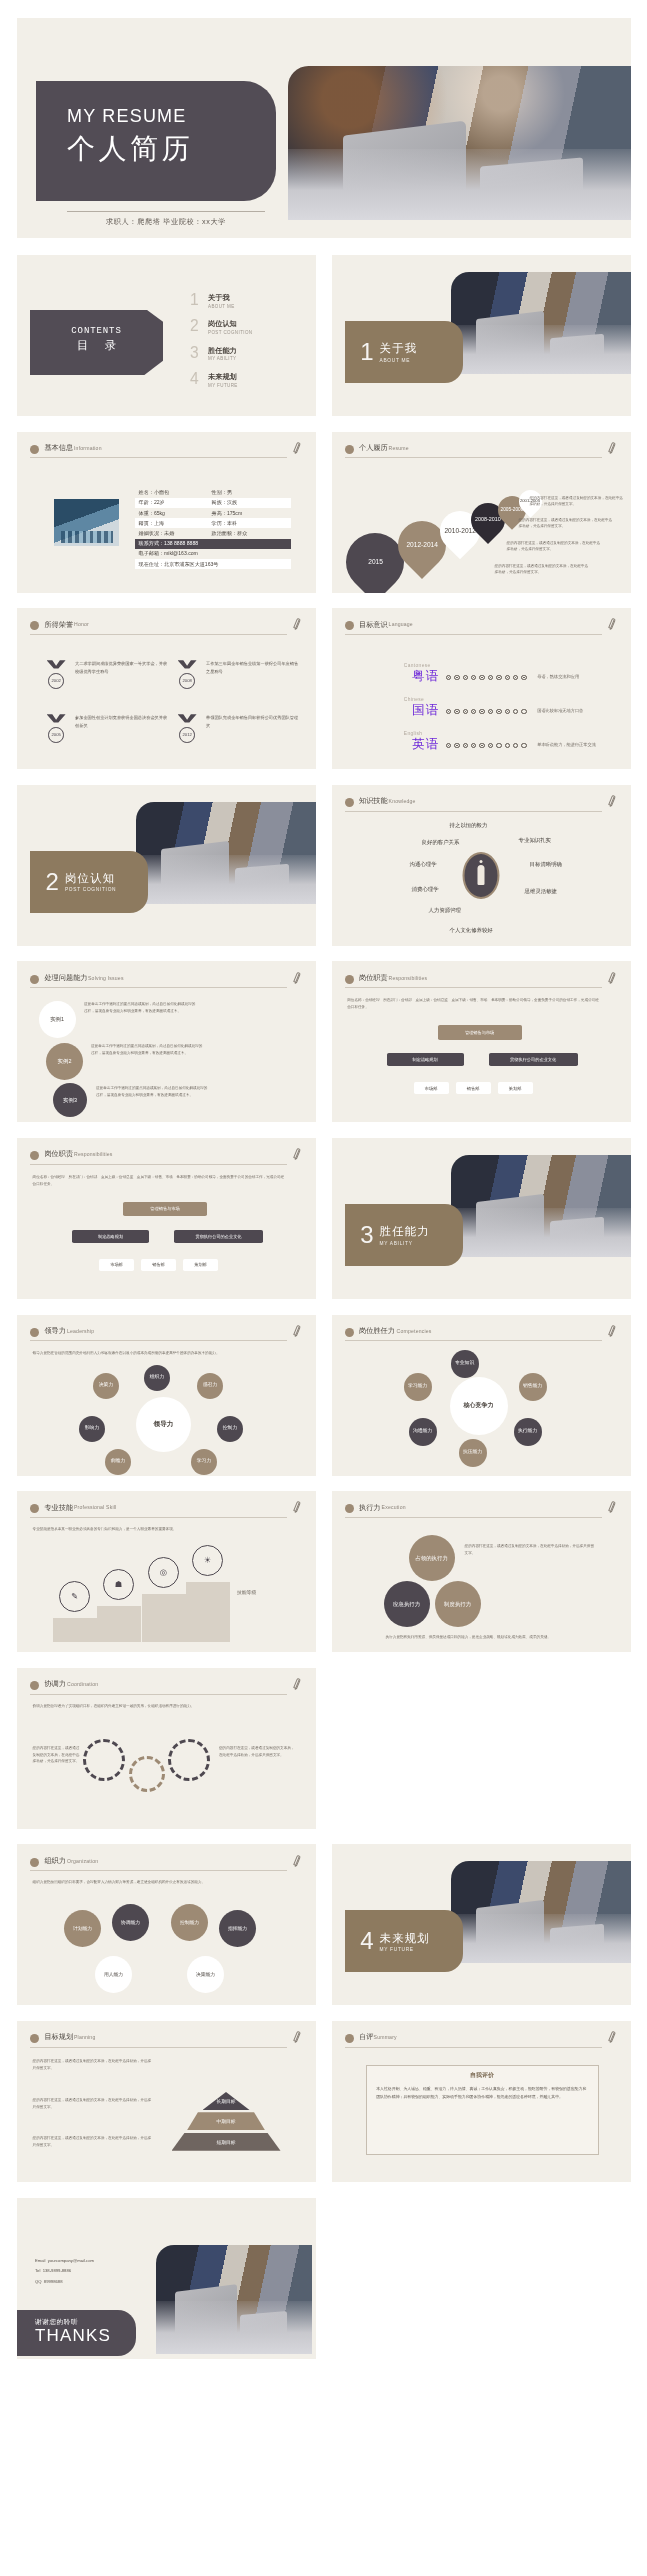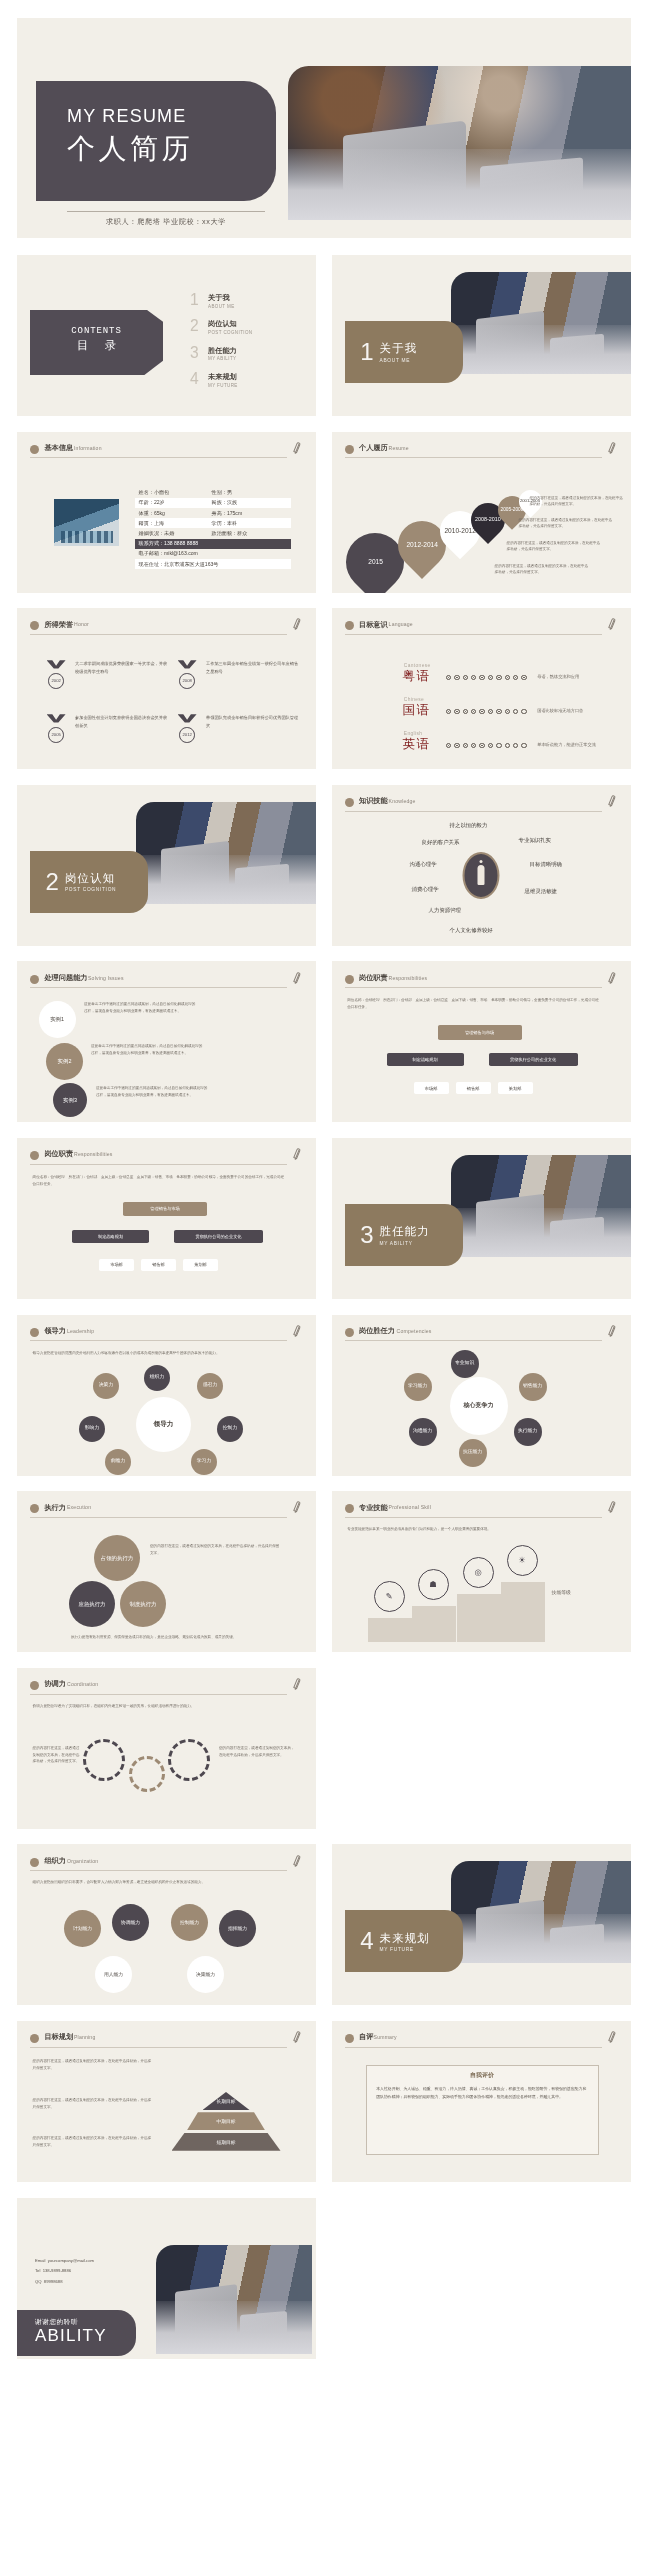--- a/index.html
+++ b/index.html
@@ -59,7 +59,7 @@
   
   .shead { position:absolute; left:13px; top:10.8px; right:13px; height:15.6px; }
   .shead .dot { position:absolute; left:0; top:2.4px; width:9px; height:9px; border-radius:50%; background:#9d8a74; }
-  .shead .cn { position:absolute; left:14.4px; top:0.6px; font-size:7.2px; color:#4a443e; font-weight:700; }
+  .shead .cn { position:absolute; left:14.4px; top:0.6px; font-size:7.2px; color:#4a443e; font-weight:400; }
   .shead .en { position:absolute; top:2.4px; font-size:5.1px; color:#8b837a; letter-spacing:0.2px; }
   .shead .line { position:absolute; left:0; right:15.6px; top:15px; height:0.6px; background:#cfc8bd; }
   .shead .pen { position:absolute; right:0; top:-0.6px; width:10.8px; height:14.4px; }

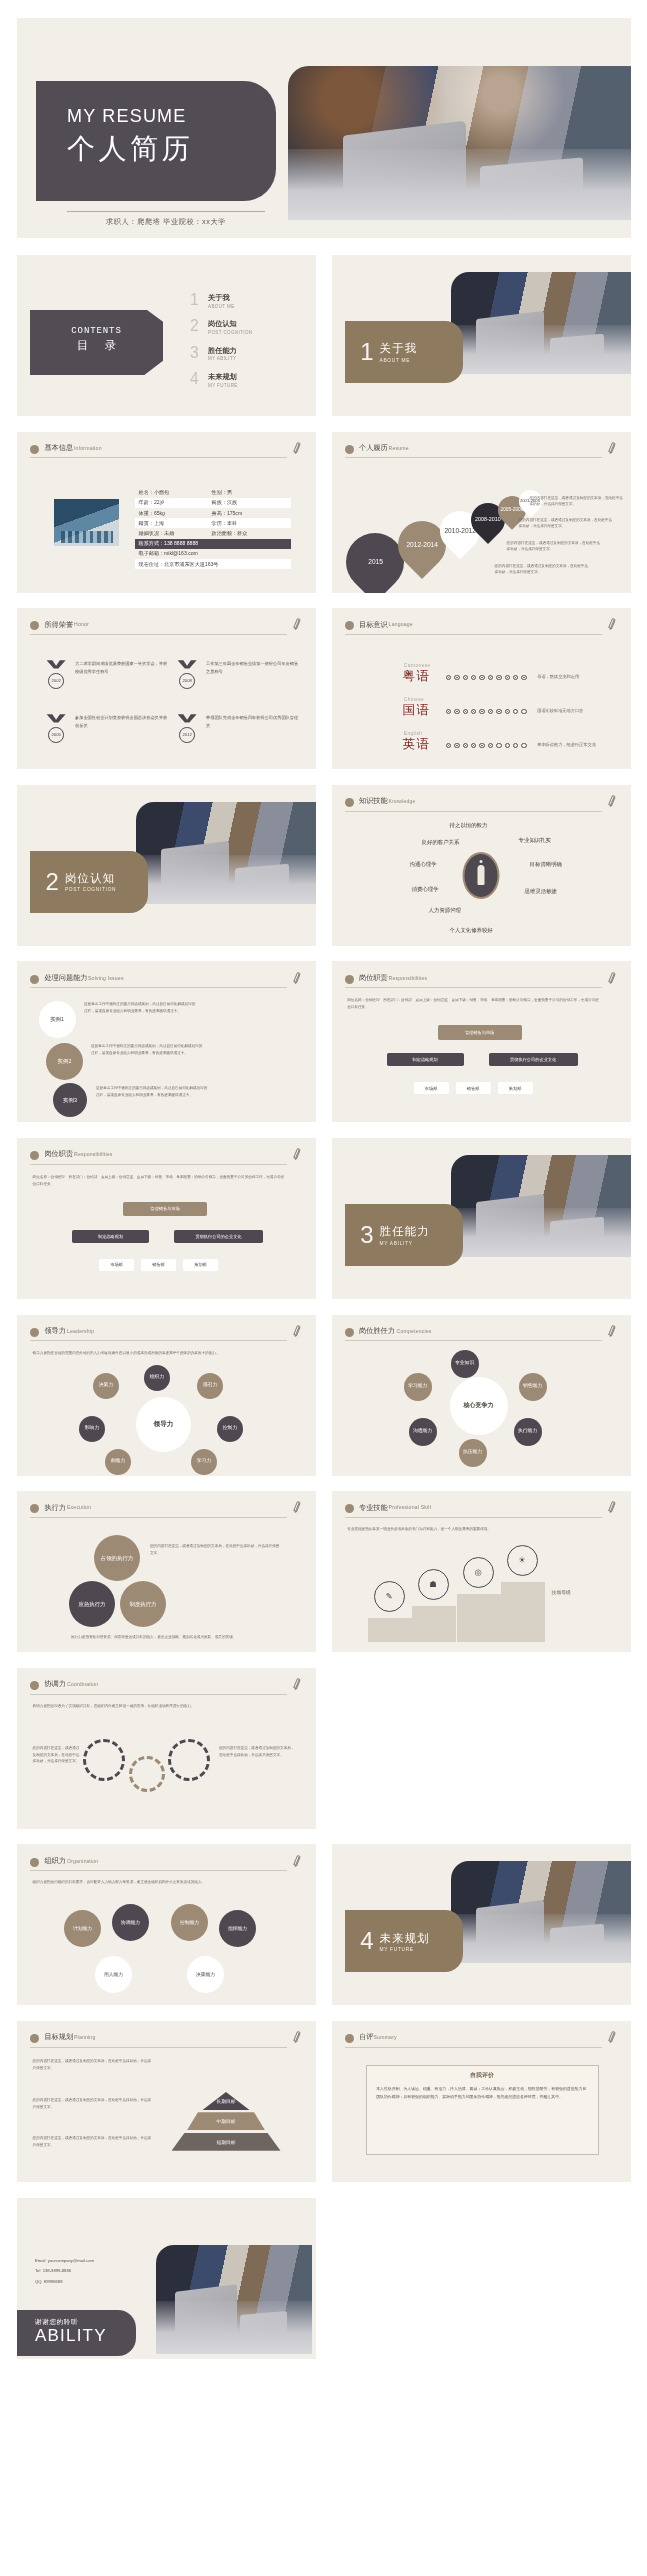--- a/index.html
+++ b/index.html
@@ -139,7 +139,7 @@
   .lang { position:absolute; left:71px; top:55px; width:204px; }
   .lang .row2 { margin-bottom:12px; position:relative; }
   .lang .en { font-size:4.8px; color:#b0a79c; letter-spacing:0.4px; margin-left:1.2px; }
-  .lang .cn { font-size:12.6px; color:#7f1d1d; letter-spacing:1.2px; display:inline-block; width:37px; vertical-align:middle; }
+  .lang .cn { font-size:12.6px; color:#6d28d9; letter-spacing:1.2px; display:inline-block; width:37px; vertical-align:middle;text-align:right; }
   .lang .dots { display:inline-block; vertical-align:middle; margin-left:3.6px; }
   .lang .d { display:inline-block; width:5.4px; height:5.4px; border-radius:50%; border:0.8px solid #5a534c; margin-right:3px; position:relative; }
   .lang .d.on:after{ content:""; position:absolute; inset:1px; border-radius:50%; background:#5a534c; }

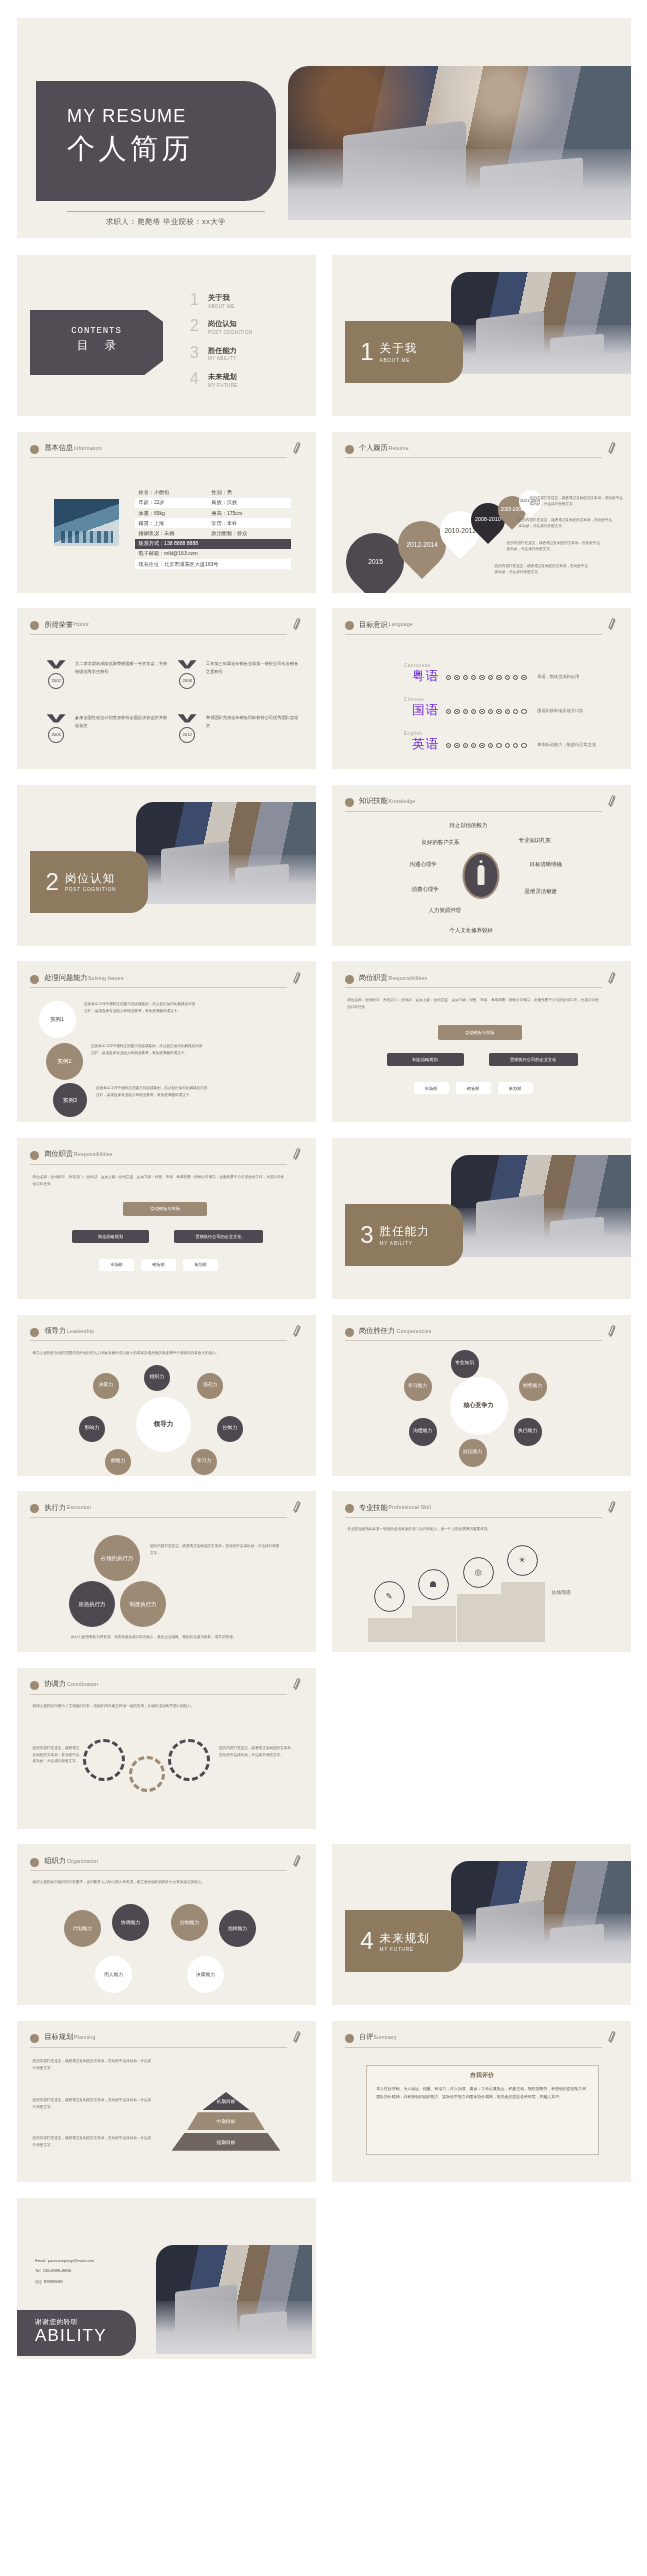--- a/index.html
+++ b/index.html
@@ -580,23 +580,6 @@
       <div class="slide">
         <div class="shead">
           <div class="dot"></div>
-          <div class="cn">执行力</div>
-          <div class="en" style="left:37px">Execution</div>
-          <div class="line"></div>
-          <div class="pen">
-              <i></i>
-            </div>
-        </div>
-        <div class="bub" style="left:77px;top:44px;width:46px;height:46px;background:#9d8a74;color:#fff;font-size:5.4px">占领的执行力</div>
-        <div class="ptxt" style="left:133px;top:52px;width:132px">您的内容打在这里，或者通过复制您的文本后，在此框中选择粘贴，并选择只保留文字。</div>
-        <div class="bub" style="left:52px;top:90px;width:46px;height:46px;background:#4e4850;color:#fff;font-size:5.4px">应急执行力</div>
-        <div class="bub" style="left:103px;top:90px;width:46px;height:46px;background:#9d8a74;color:#fff;font-size:5.4px">制度执行力</div>
-        <div class="ptxt" style="left:54px;top:143px;width:180px">执行力是指有效利用资源、保质保量达成目标的能力，是把企业战略、规划转化成为效益、成果的关键。</div>
-      </div>
-
-      <div class="slide">
-        <div class="shead">
-          <div class="dot"></div>
           <div class="cn">专业技能</div>
           <div class="en" style="left:44px">Professional Skill</div>
           <div class="line"></div>
@@ -615,6 +598,23 @@
         <div class="bub" style="left:175px;top:54px;width:31px;height:31px;border:1.2px solid #4e4850;background:#f2efe8;color:#4e4850;font-size:8.4px">☀</div>
         <div class="ptxt" style="left:220px;top:97px;width:66px;font-size:4.8px">技能等级</div>
       </div>
+
+      <div class="slide">
+        <div class="shead">
+          <div class="dot"></div>
+          <div class="cn">执行力</div>
+          <div class="en" style="left:37px">Execution</div>
+          <div class="line"></div>
+          <div class="pen">
+              <i></i>
+            </div>
+        </div>
+        <div class="bub" style="left:77px;top:44px;width:46px;height:46px;background:#9d8a74;color:#fff;font-size:5.4px">占领的执行力</div>
+        <div class="ptxt" style="left:133px;top:52px;width:132px">您的内容打在这里，或者通过复制您的文本后，在此框中选择粘贴，并选择只保留文字。</div>
+        <div class="bub" style="left:52px;top:90px;width:46px;height:46px;background:#4e4850;color:#fff;font-size:5.4px">应急执行力</div>
+        <div class="bub" style="left:103px;top:90px;width:46px;height:46px;background:#9d8a74;color:#fff;font-size:5.4px">制度执行力</div>
+        <div class="ptxt" style="left:54px;top:143px;width:180px">执行力是指有效利用资源、保质保量达成目标的能力，是把企业战略、规划转化成为效益、成果的关键。</div>
+      </div>
     </div>
 
     <div class="row">

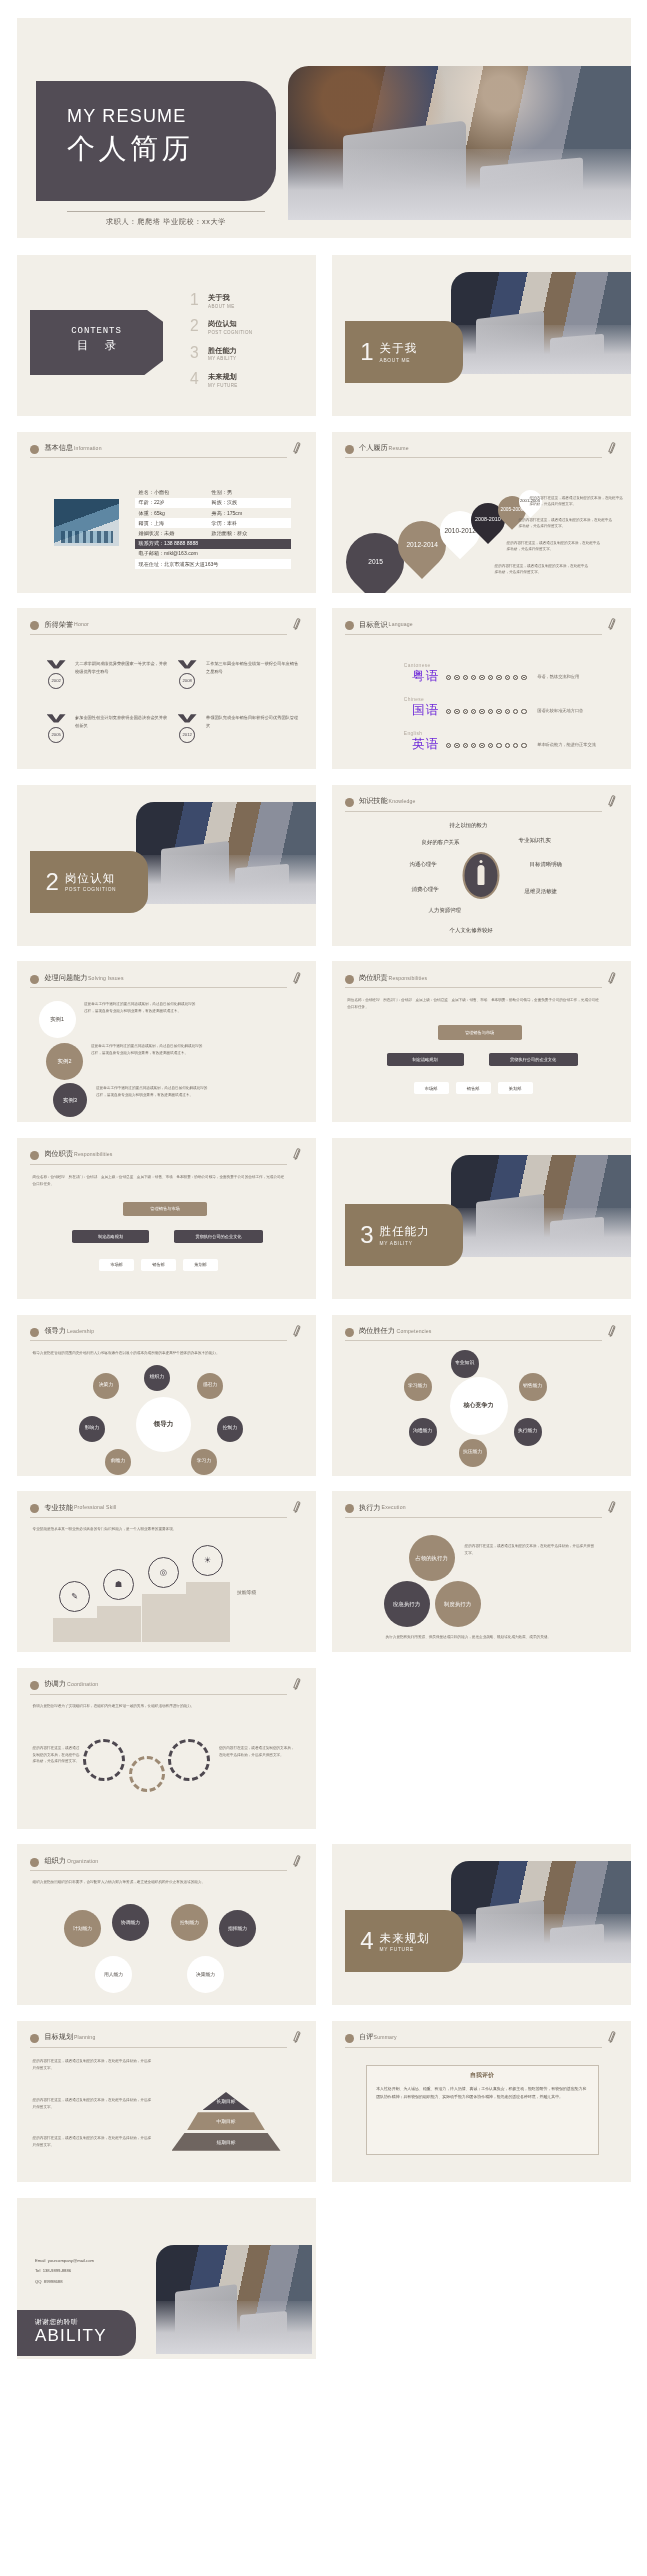--- a/index.html
+++ b/index.html
@@ -724,7 +724,7 @@
         </div>
         <div class="tag">
           <div class="cn">谢谢您的聆听</div>
-          <div class="en">ABILITY</div>
+          <div class="en">THANKS</div>
         </div>
       </div>
       <div class="slide blank"></div>

